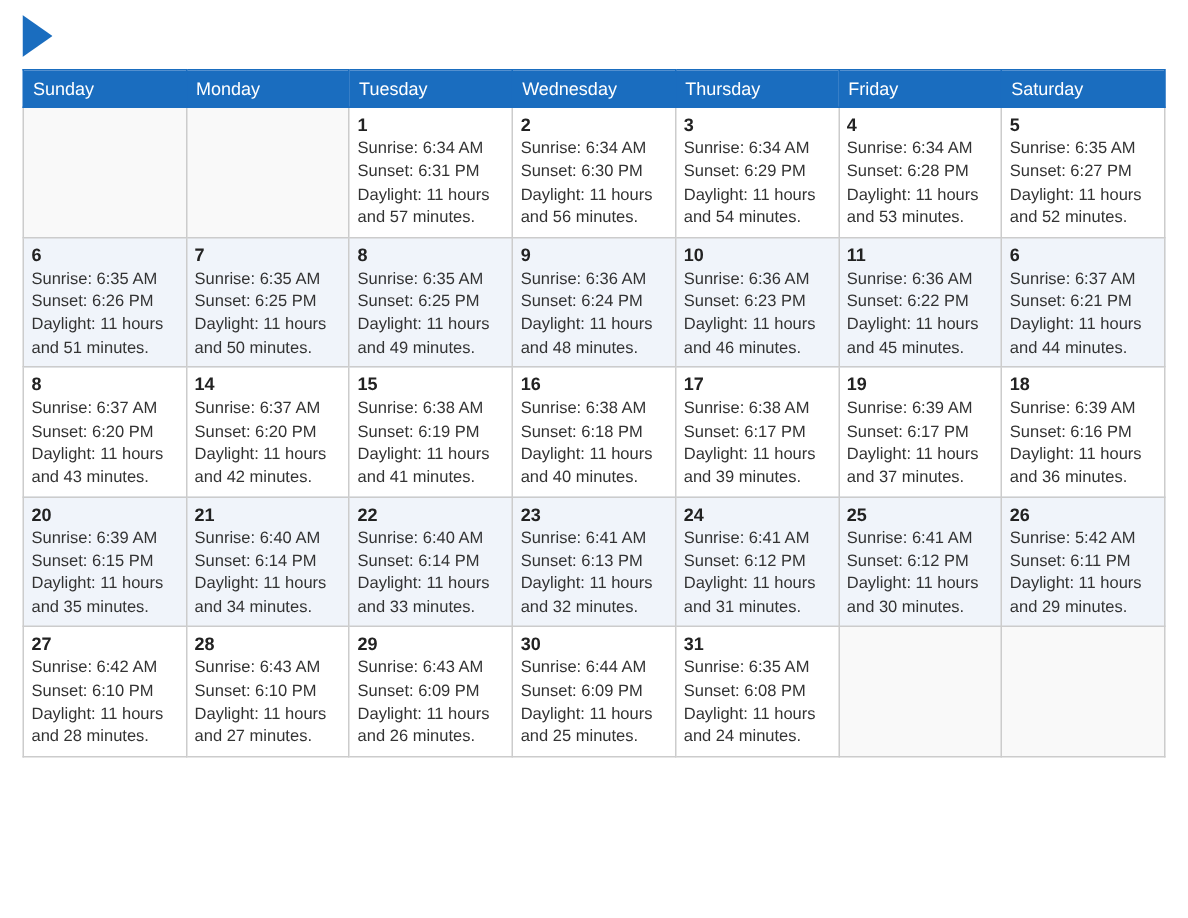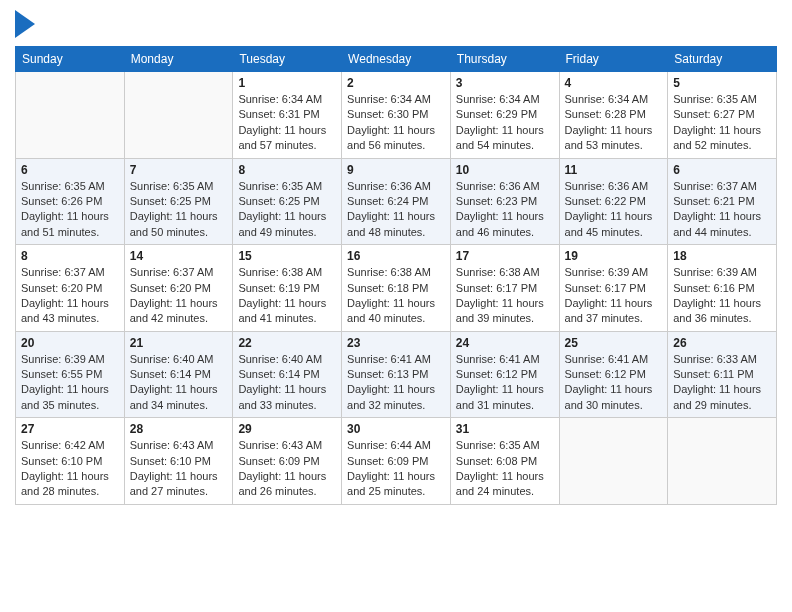--- a/index.html
+++ b/index.html
@@ -271,7 +271,7 @@
           <td>
             <span class="day-num">20</span>
             <div class="day-info">Sunrise: 6:39 AM
-Sunset: 6:55 PM
+Sunset: 6:15 PM
 Daylight: 11 hours
 and 35 minutes.</div>
           </td>

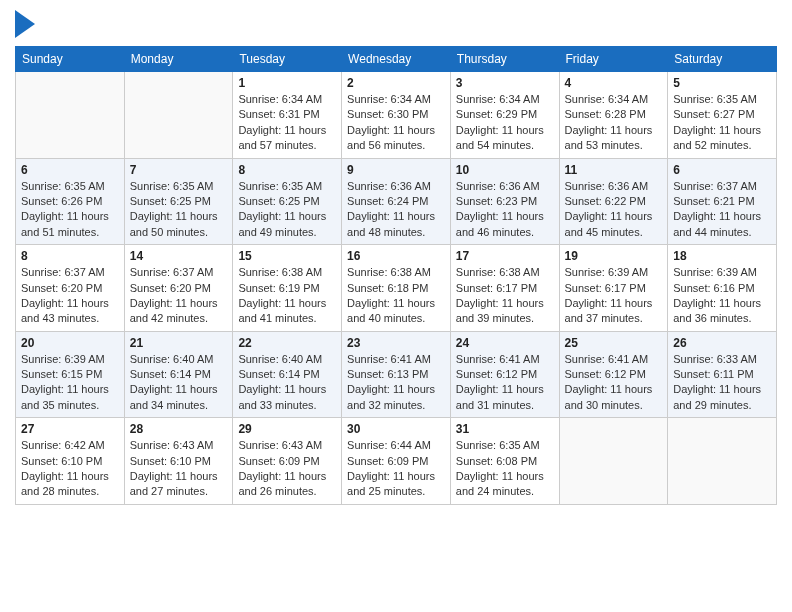--- a/index.html
+++ b/index.html
@@ -312,7 +312,7 @@
           </td>
           <td>
             <span class="day-num">26</span>
-            <div class="day-info">Sunrise: 6:33 AM
+            <div class="day-info">Sunrise: 5:42 AM
 Sunset: 6:11 PM
 Daylight: 11 hours
 and 29 minutes.</div>

